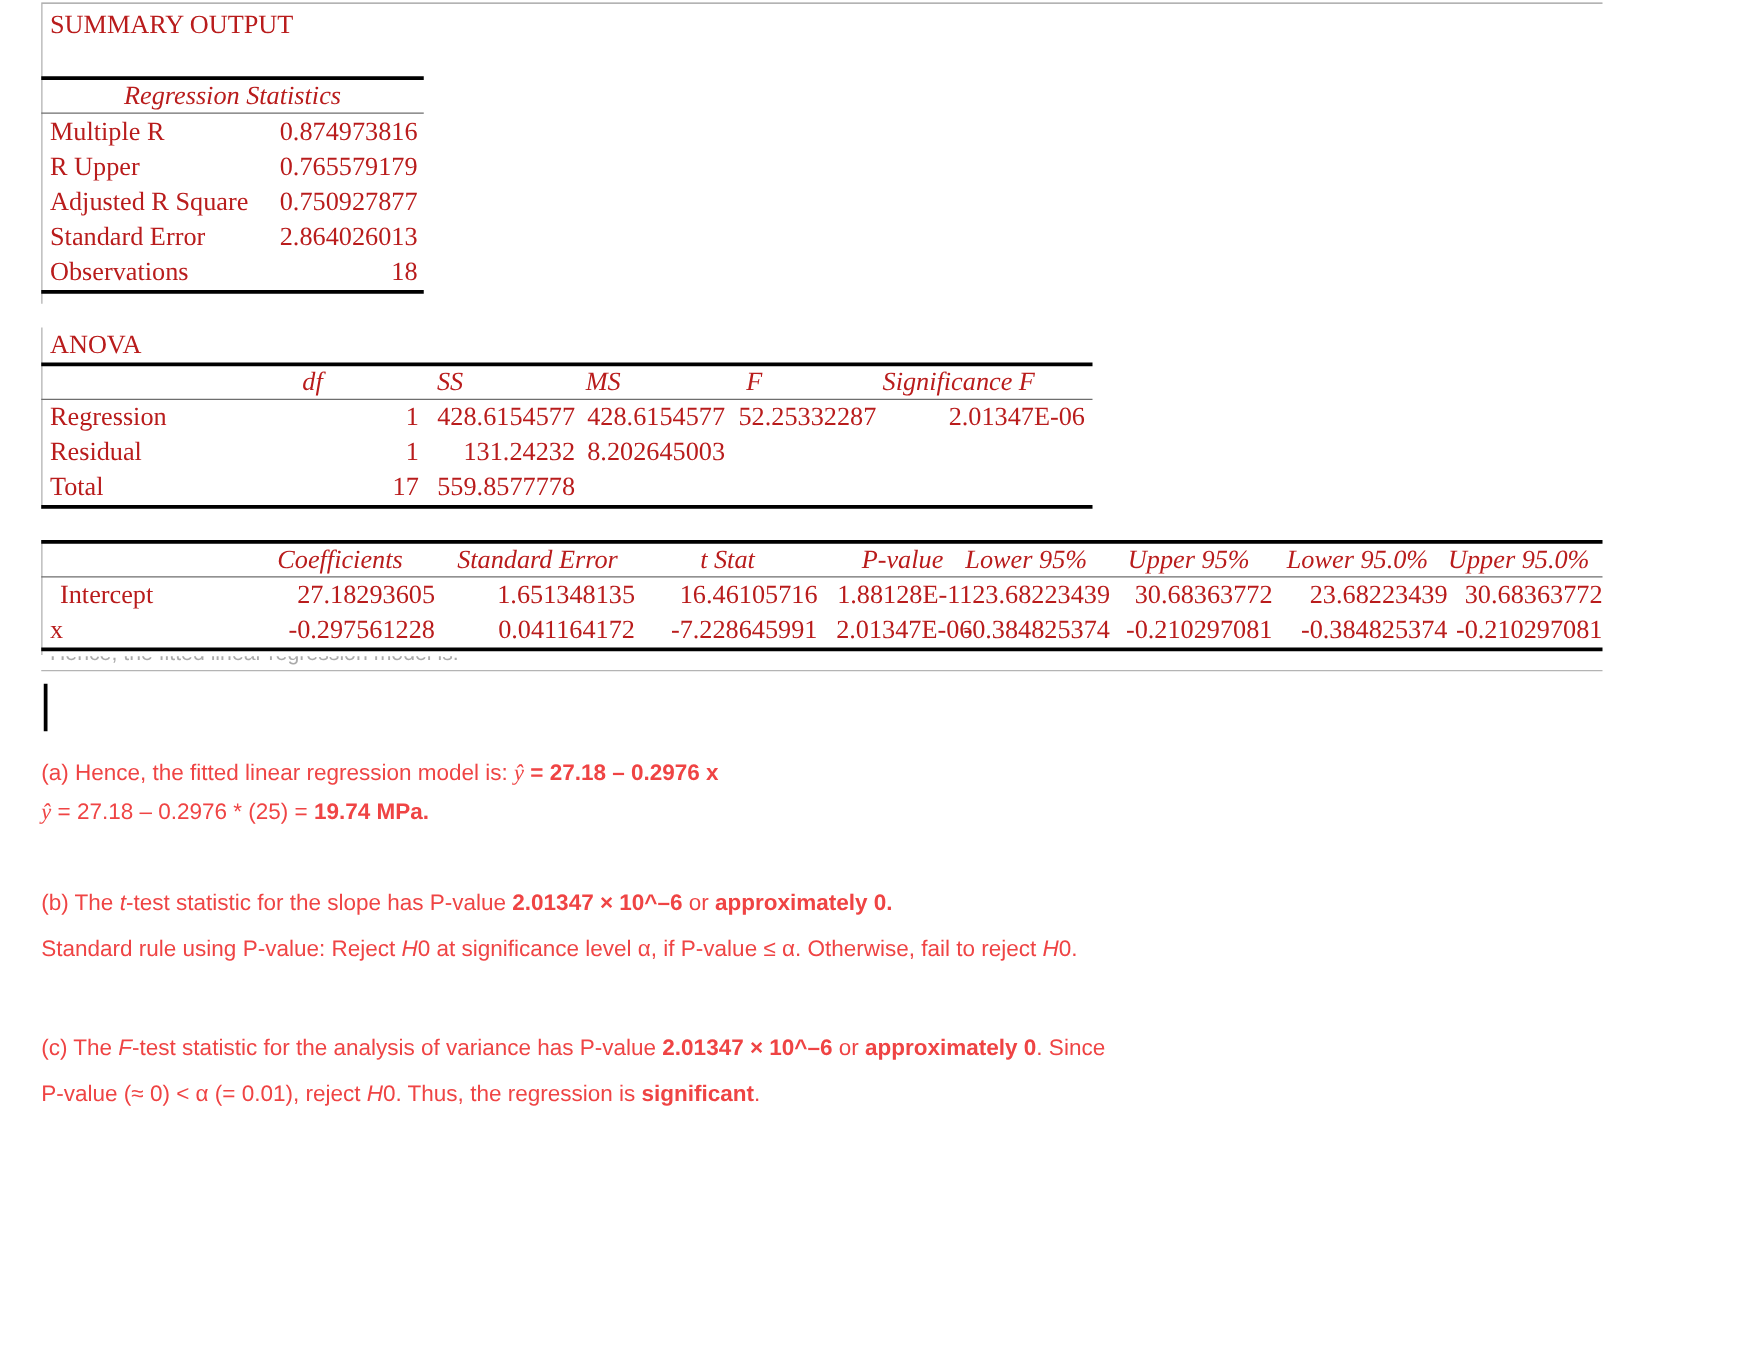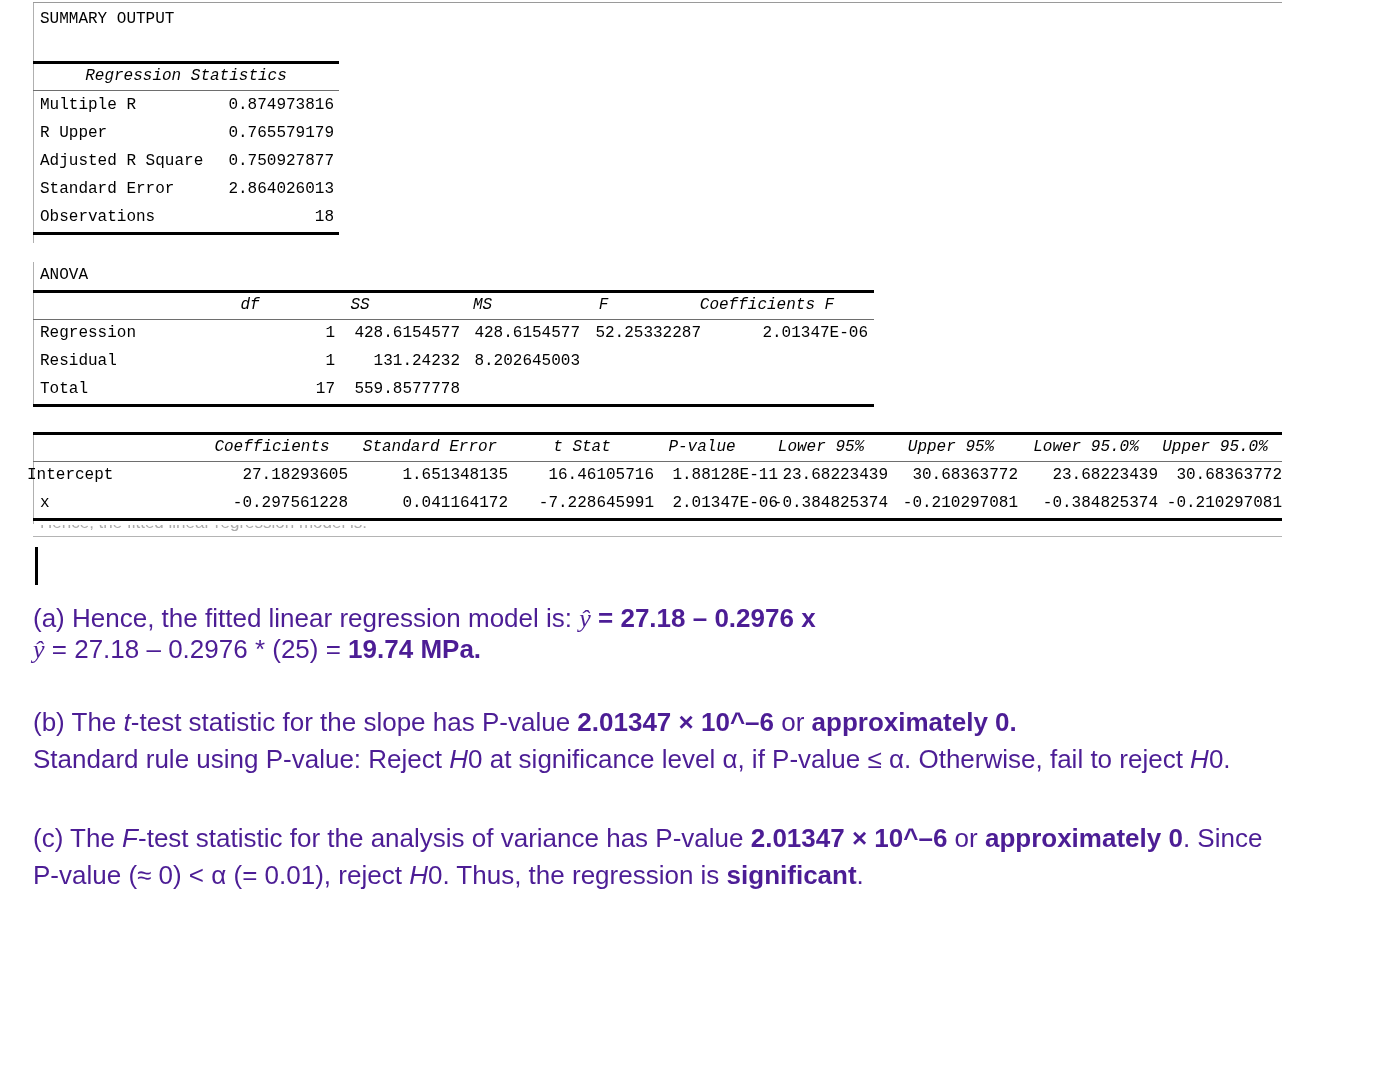--- a/index.html
+++ b/index.html
@@ -52,10 +52,10 @@
 
   .sheet-text {
     position: absolute;
-    font-family: Liberation Mono, monospace;
-    font-size: 16px;
+    font-family: Liberation Serif, serif;
+    font-size: 21px;
     line-height: 19px;
-    color: #000000;
+    color: #b91c1c;
     white-space: nowrap;
   }
   .sheet-text.italic { font-style: italic; }

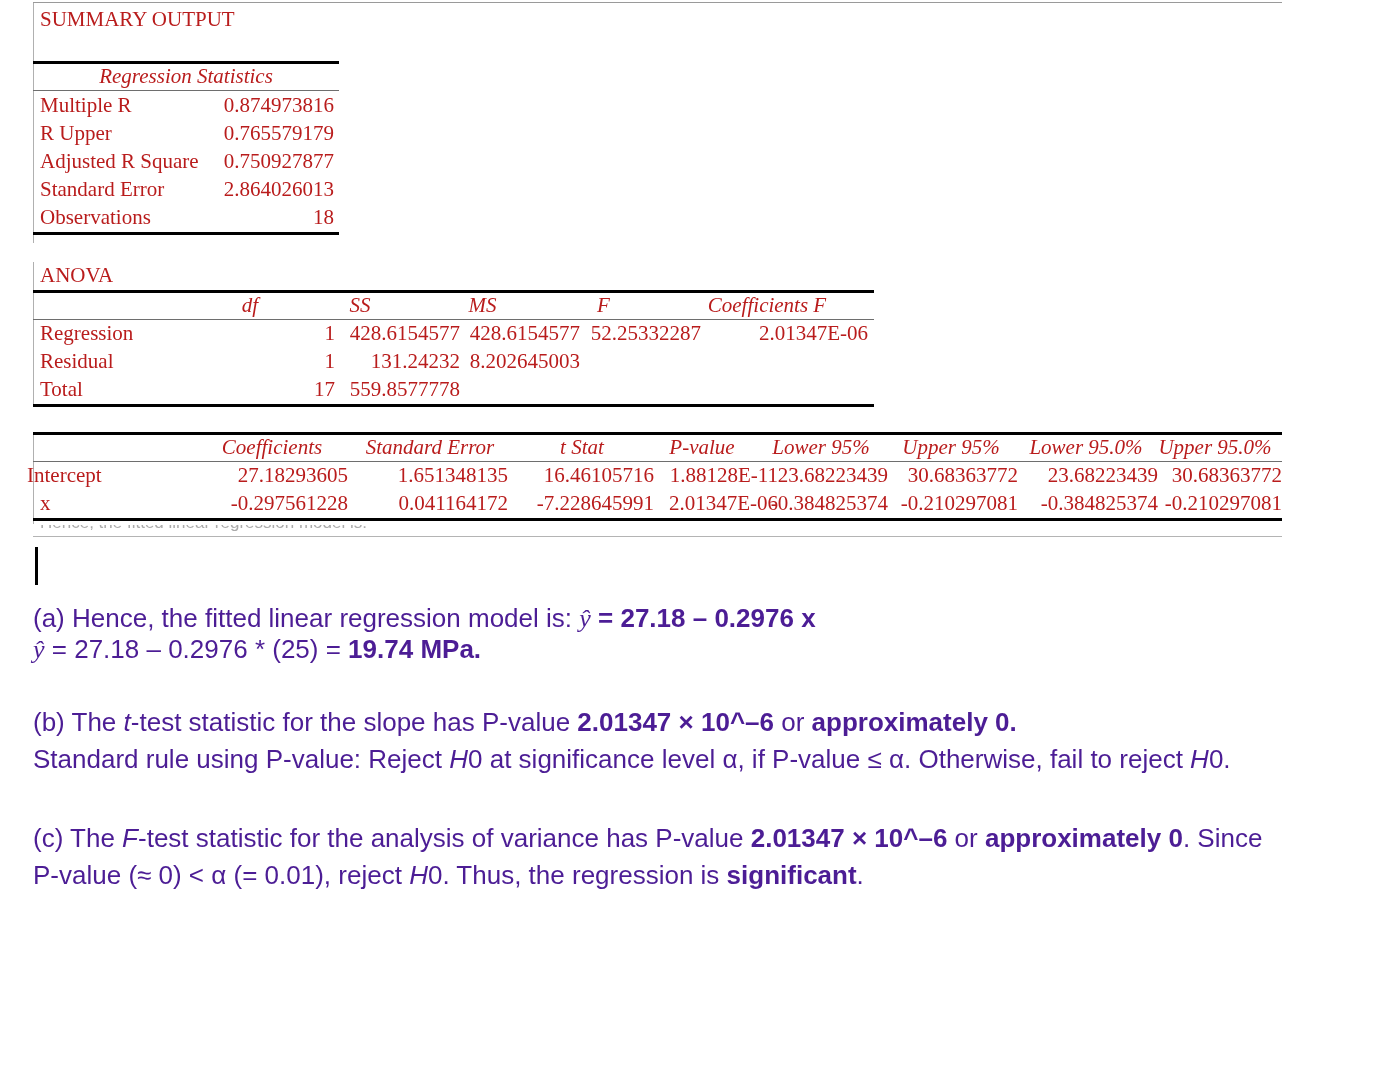--- a/index.html
+++ b/index.html
@@ -164,7 +164,7 @@
   <div class="sheet-text italic ct" style="left:305px; top:296px; width:110px;">SS</div>
   <div class="sheet-text italic ct" style="left:425px; top:296px; width:115px;">MS</div>
   <div class="sheet-text italic ct" style="left:546px; top:296px; width:115px;">F</div>
-  <div class="sheet-text italic ct" style="left:666px; top:296px; width:202px;">Coefficients F</div>
+  <div class="sheet-text italic ct" style="left:666px; top:296px; width:202px;">Significance F</div>
 
   <div class="rule thin" style="left:33px; top:319px; width:841px;"></div>
 

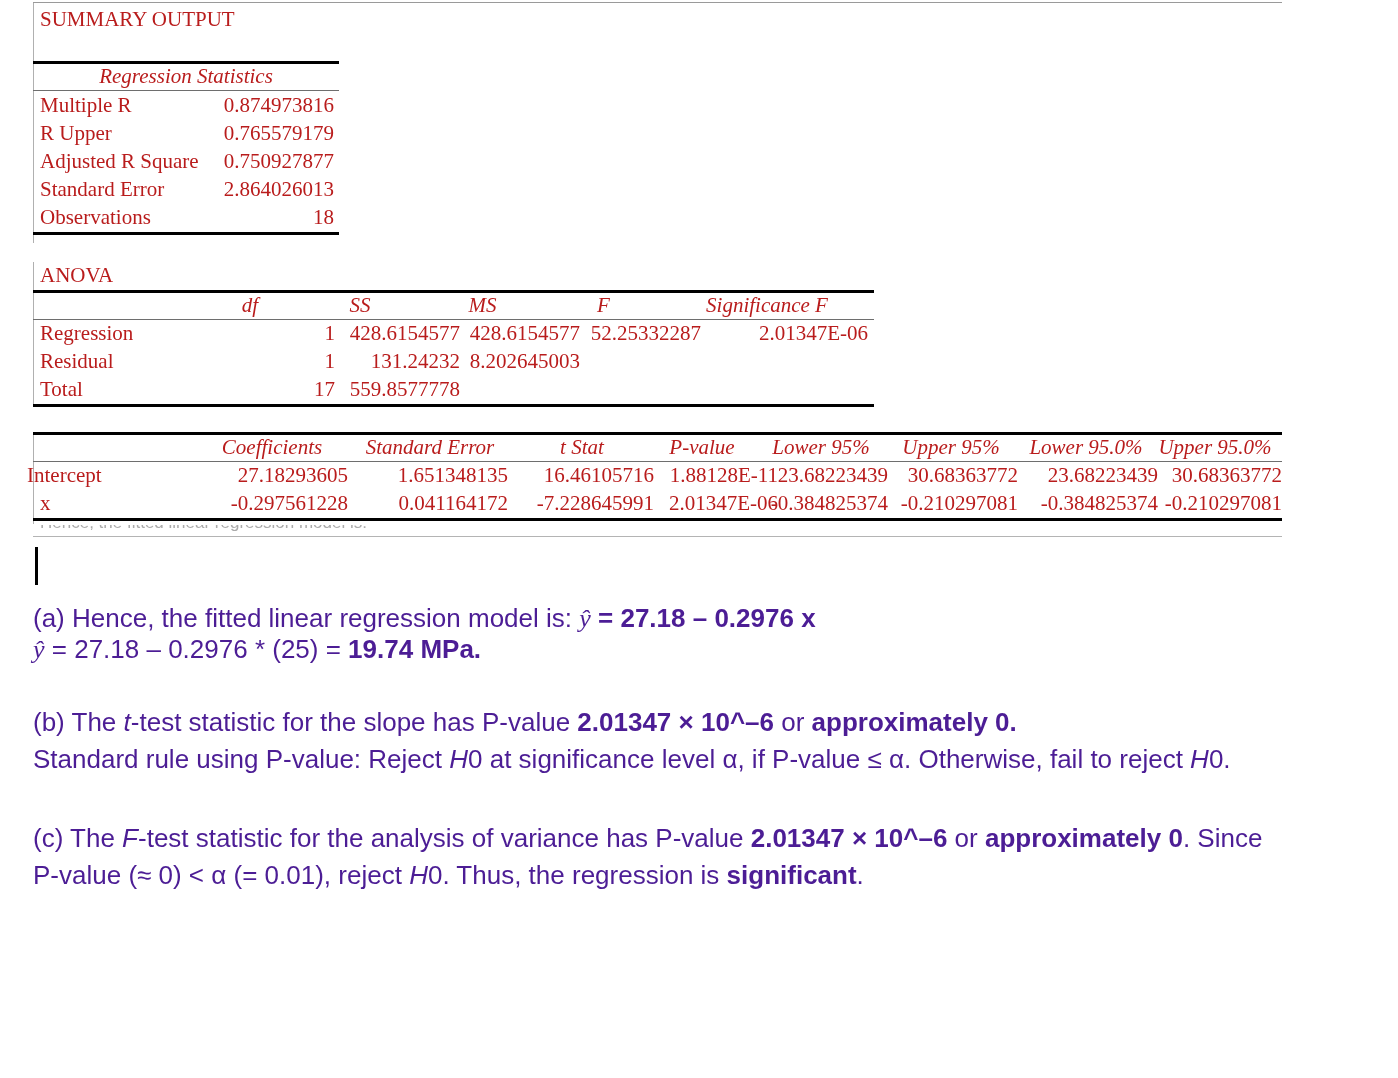--- a/index.html
+++ b/index.html
@@ -191,7 +191,7 @@
   <div class="sheet-text italic ct" style="left:196px; top:438px; width:152px;">Coefficients</div>
   <div class="sheet-text italic ct" style="left:352px; top:438px; width:156px;">Standard Error</div>
   <div class="sheet-text italic ct" style="left:510px; top:438px; width:144px;">t Stat</div>
-  <div class="sheet-text italic ct" style="left:626px; top:438px; width:152px;">P-value</div>
+  <div class="sheet-text italic ct" style="left:646px; top:438px; width:152px;">P-value</div>
   <div class="sheet-text italic ct" style="left:754px; top:438px; width:134px;">Lower 95%</div>
   <div class="sheet-text italic ct" style="left:884px; top:438px; width:134px;">Upper 95%</div>
   <div class="sheet-text italic ct" style="left:1014px; top:438px; width:144px;">Lower 95.0%</div>

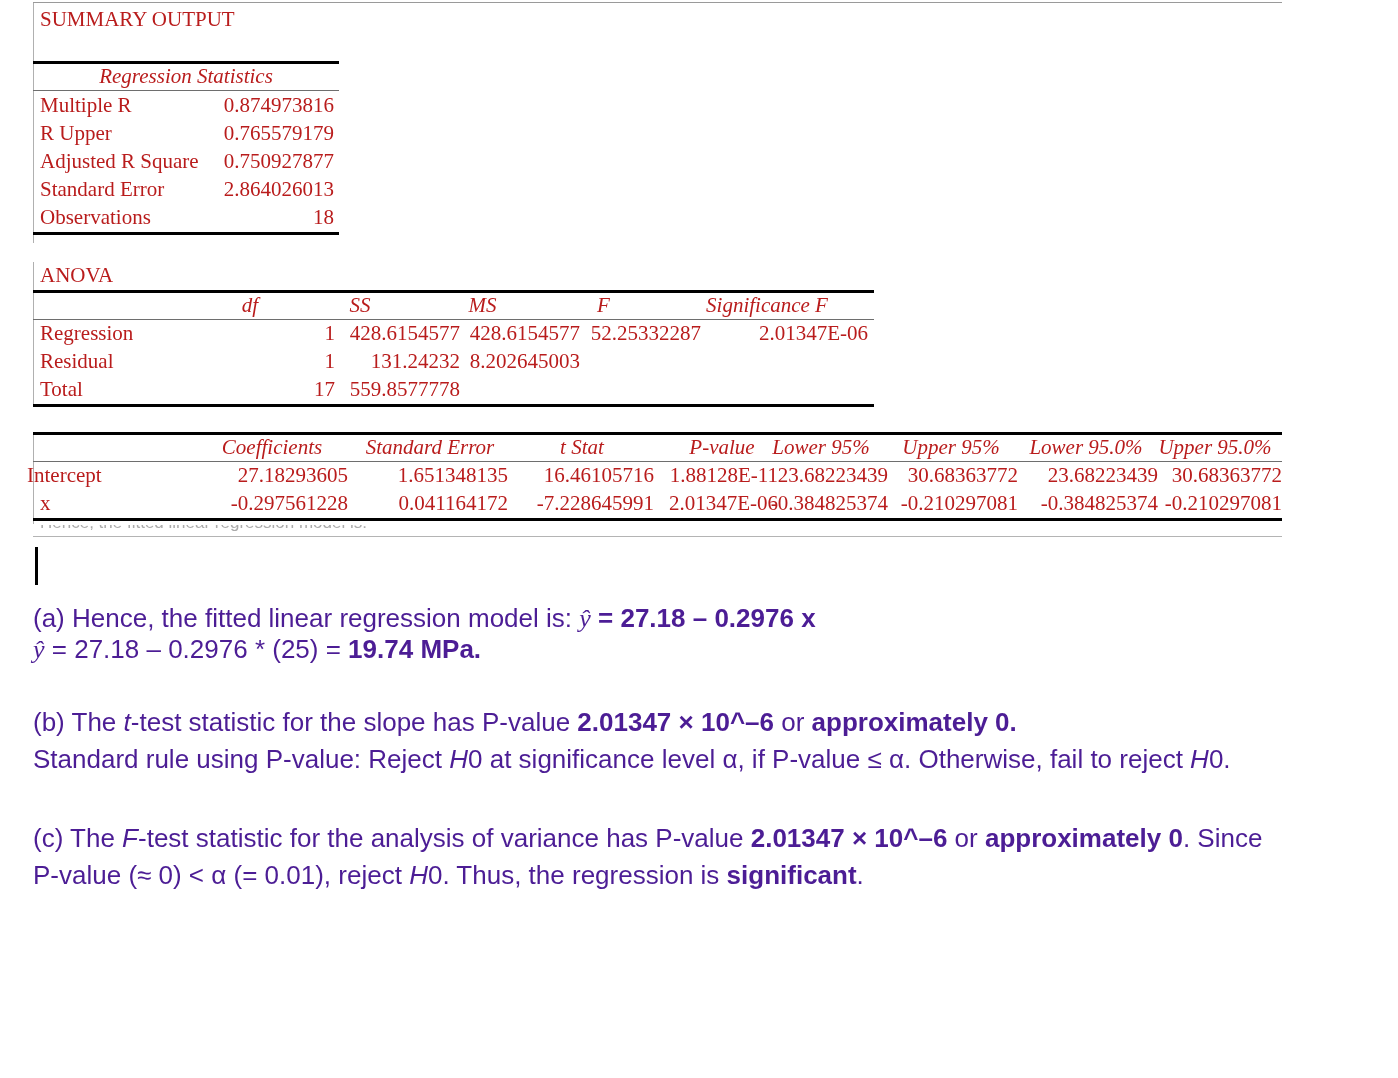--- a/index.html
+++ b/index.html
@@ -199,7 +199,7 @@
 
   <div class="rule thin" style="left:33px; top:461px; width:1249px;"></div>
 
-  <div class="sheet-text" style="left:27px; top:466px;text-align:center;">Intercept</div>
+  <div class="sheet-text" style="left:48px; top:466px;text-align:center;">Intercept</div>
   <div class="sheet-text rt" style="left:196px; top:466px; width:152px;">27.18293605</div>
   <div class="sheet-text rt" style="left:352px; top:466px; width:156px;">1.651348135</div>
   <div class="sheet-text rt" style="left:510px; top:466px; width:144px;">16.46105716</div>

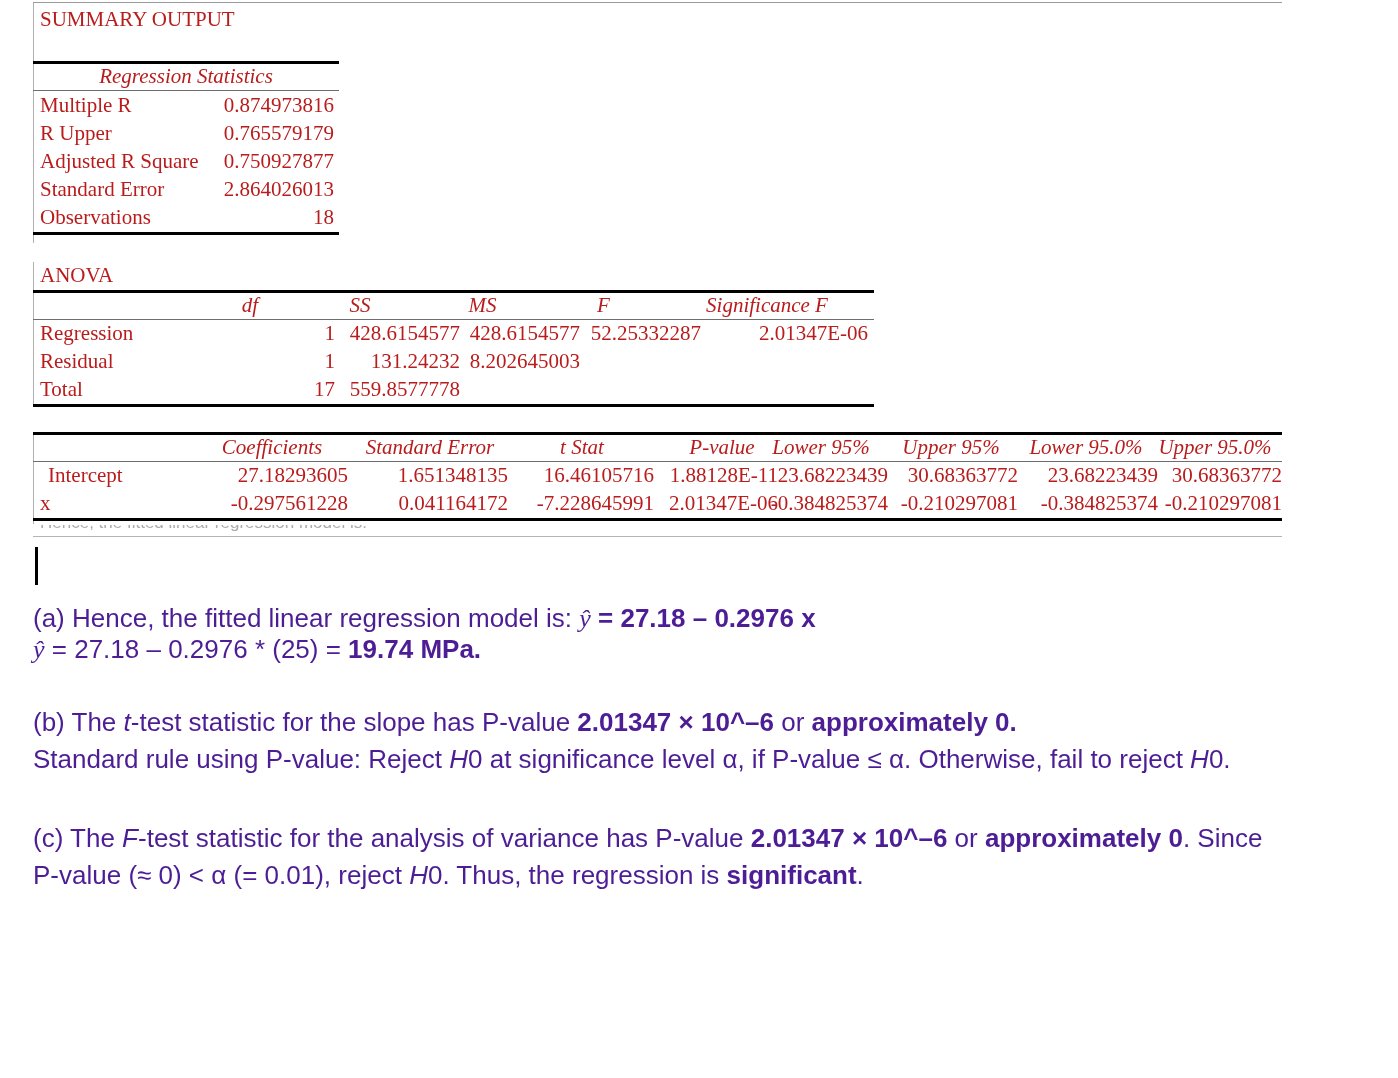--- a/index.html
+++ b/index.html
@@ -108,9 +108,9 @@
   .para { margin: 0; }
   .line {
     font-family: "Liberation Sans", sans-serif;
-    font-size: 26px;
+    font-size: 18px;
     line-height: 31px;
-    color: #4c1d95;
+    color: #ef4444;
     white-space: nowrap;
   }
   .line i { font-style: italic; }

